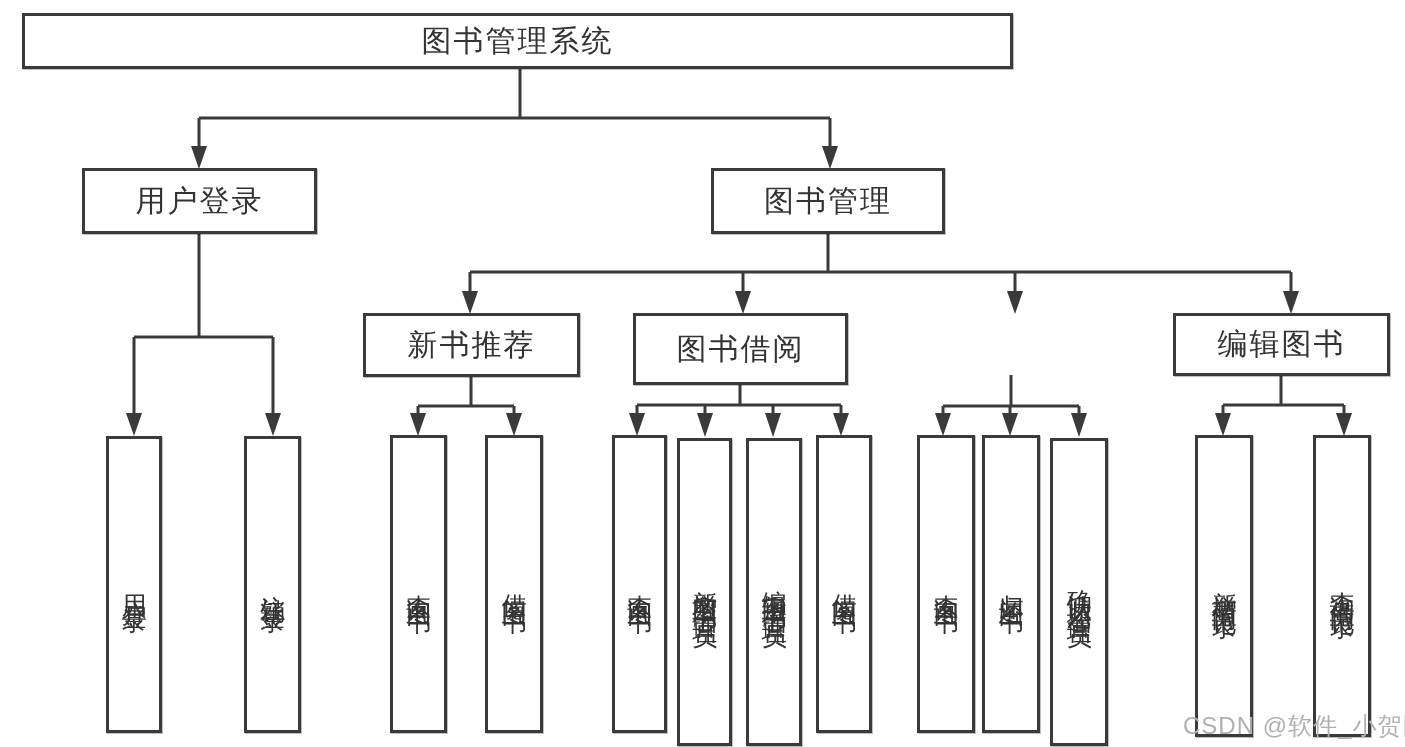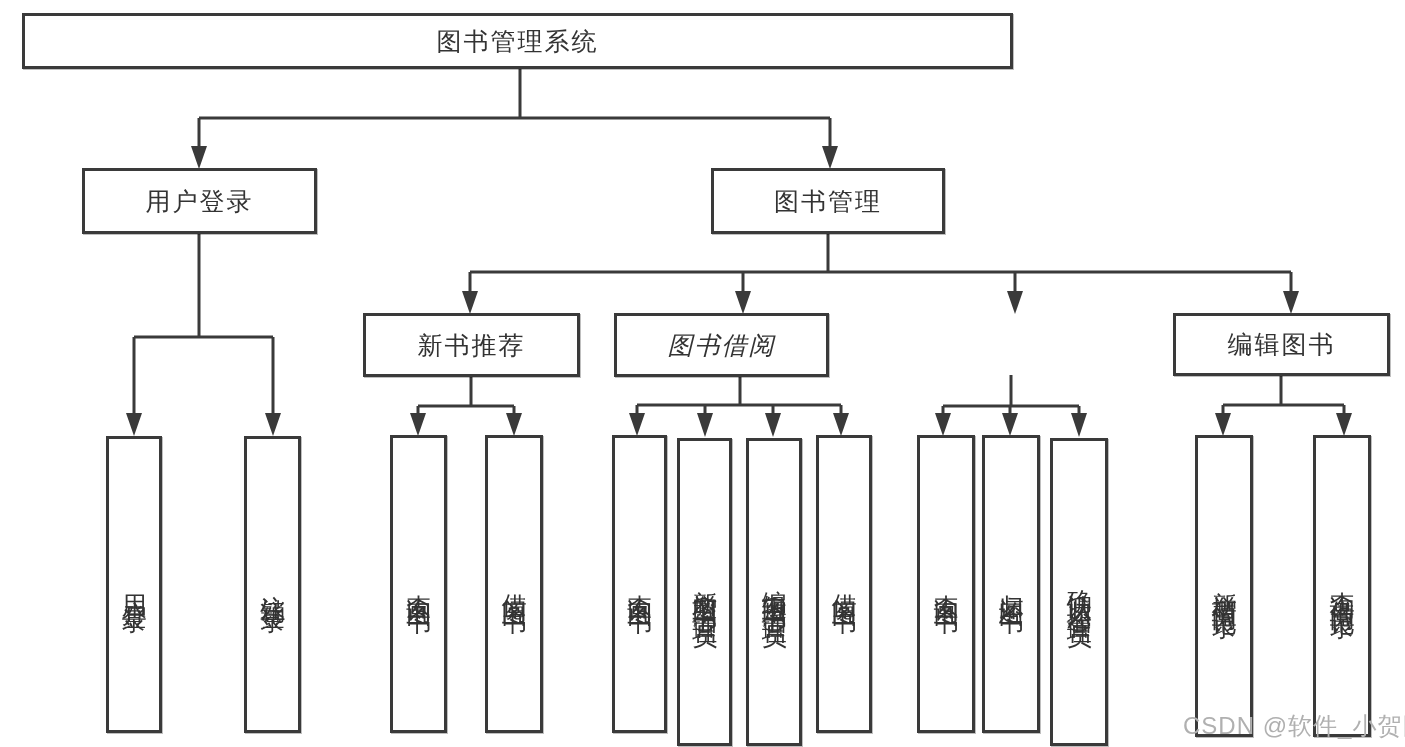--- a/index.html
+++ b/index.html
@@ -20,7 +20,7 @@
     display:flex;
     align-items:center;
     justify-content:center;
-    font-size:25px;
+    font-size:30px;
     letter-spacing:2px;
     text-align:center;
     box-shadow:1px 1px 0 rgba(0,0,0,0.25);

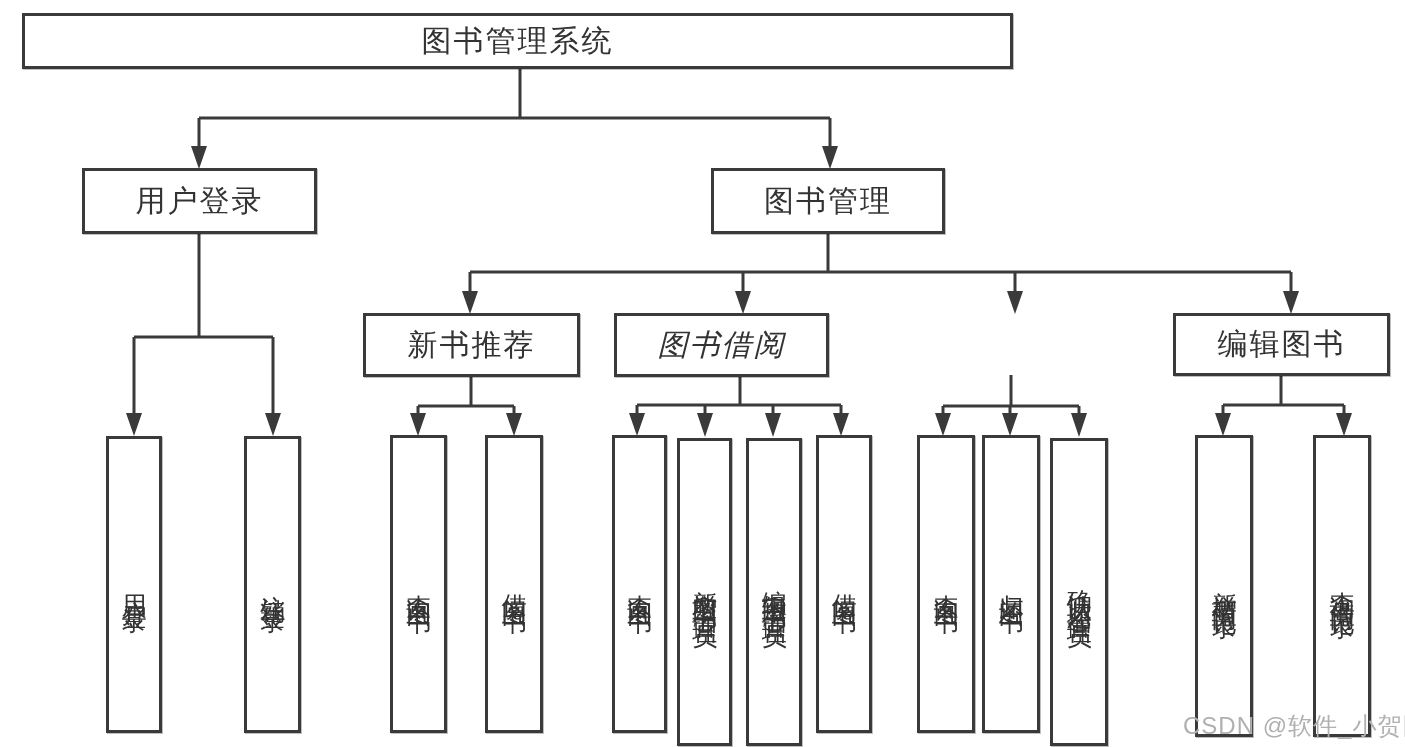--- a/index.html
+++ b/index.html
@@ -37,7 +37,7 @@
   .b-user      { left:82px;   top:168px; width:235px; height:66px; }
   .b-mgmt      { left:711px;  top:168px; width:234px; height:66px; }
   .n-rec       { left:363px;  top:313px; width:217px; height:64px; }
-  .n-borrow    { left:614px;  top:313px; width:215px; height:64px;font-style:italic; }
+  .n-borrow    { left:633px;  top:313px; width:215px; height:72px; }
   .n-current   { left:903px;  top:313px; width:216px; height:62px; }
   .n-records   { left:1173px; top:313px; width:217px; height:63px; }
   

